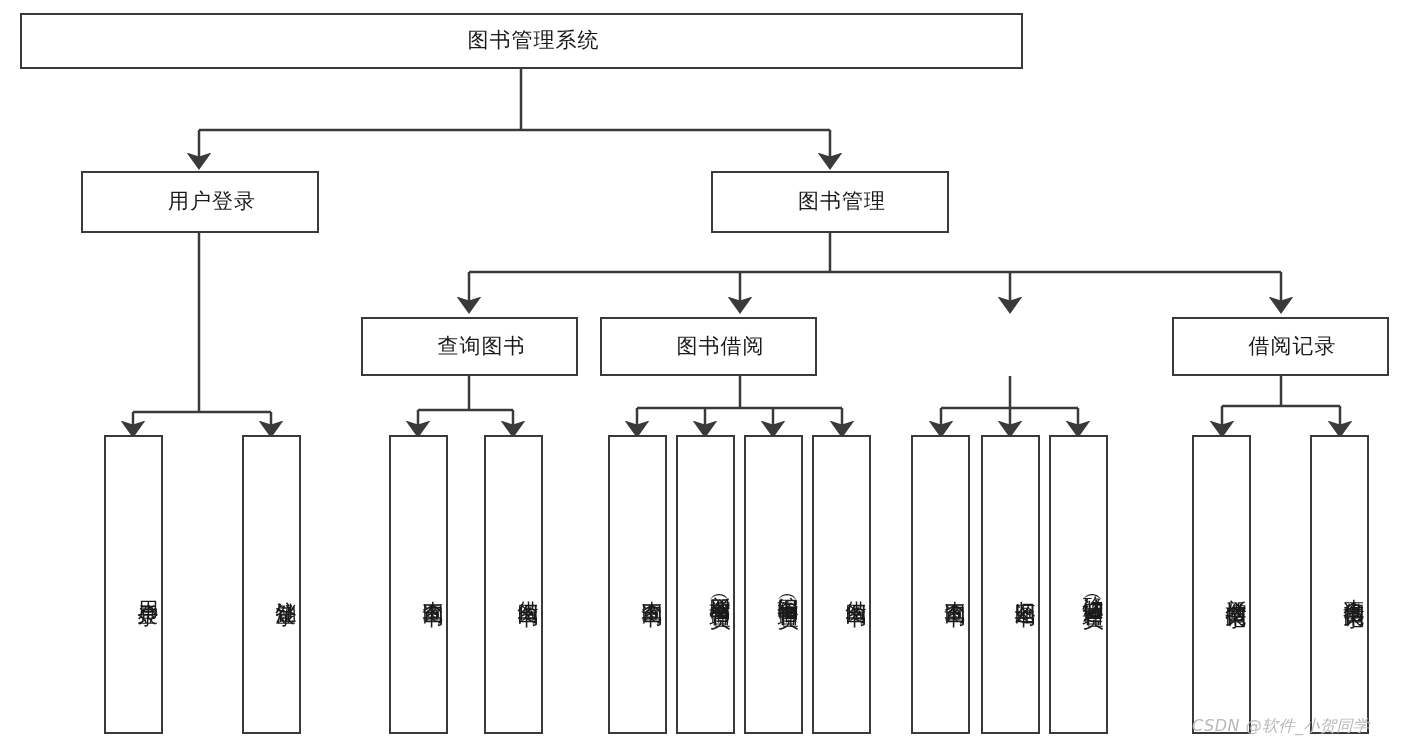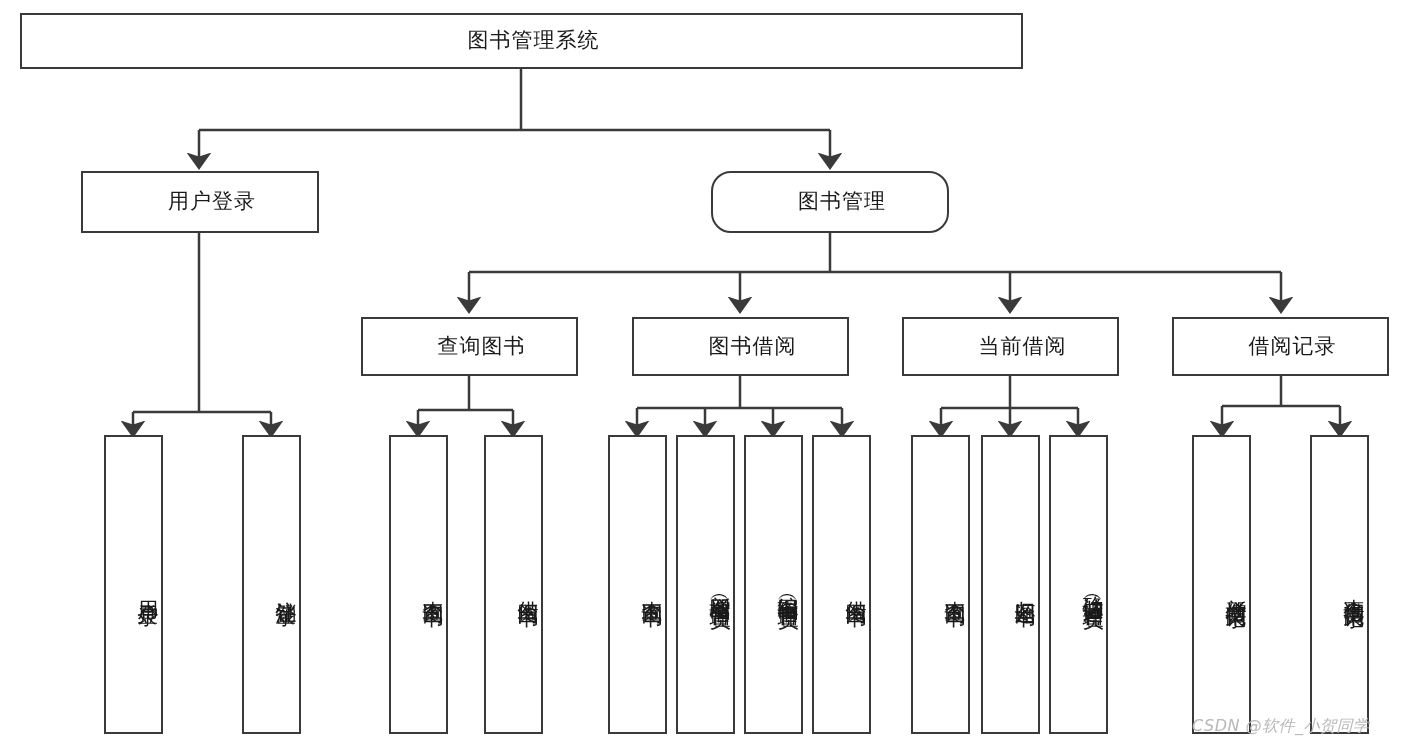--- a/index.html
+++ b/index.html
@@ -127,7 +127,7 @@
   <div class="node horiz" style="left:81px; top:171px; width:238px; height:62px;">
     <span>用户登录</span>
   </div>
-  <div class="node horiz" style="left:711px; top:171px; width:238px; height:62px;border-radius:20px;">
+  <div class="node horiz" style="left:711px; top:171px; width:238px; height:62px;">
     <span>图书管理</span>
   </div>
 

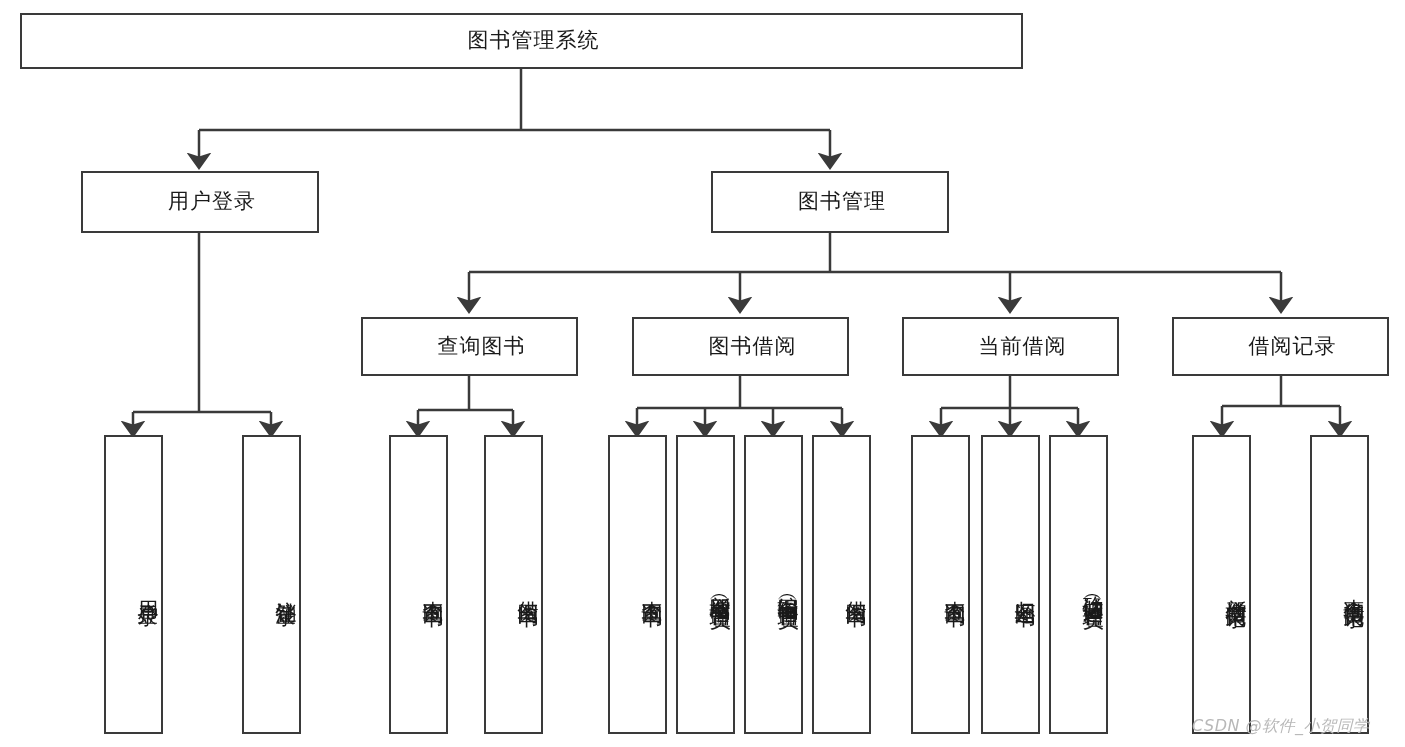--- a/index.html
+++ b/index.html
@@ -134,7 +134,7 @@
   <div class="node horiz" style="left:361px; top:317px; width:217px; height:59px;">
     <span>查询图书</span>
   </div>
-  <div class="node horiz" style="left:632px; top:317px; width:217px; height:59px;">
+  <div class="node horiz" style="left:600px; top:317px; width:217px; height:59px;">
     <span>图书借阅</span>
   </div>
   <div class="node horiz" style="left:902px; top:317px; width:217px; height:59px;">

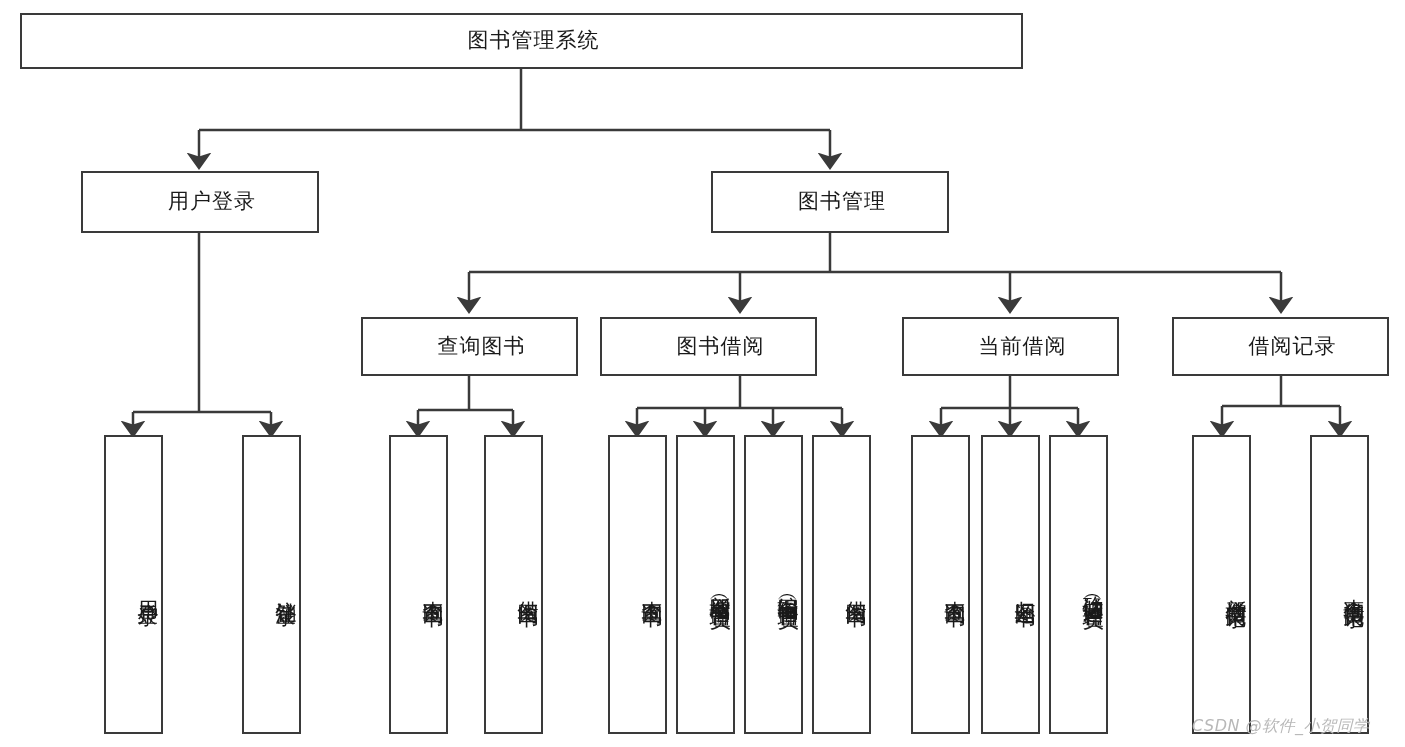--- a/index.html
+++ b/index.html
@@ -137,9 +137,6 @@
   <div class="node horiz" style="left:600px; top:317px; width:217px; height:59px;">
     <span>图书借阅</span>
   </div>
-  <div class="node horiz" style="left:902px; top:317px; width:217px; height:59px;">
-    <span>当前借阅</span>
-  </div>
   <div class="node horiz" style="left:1172px; top:317px; width:217px; height:59px;">
     <span>借阅记录</span>
   </div>

